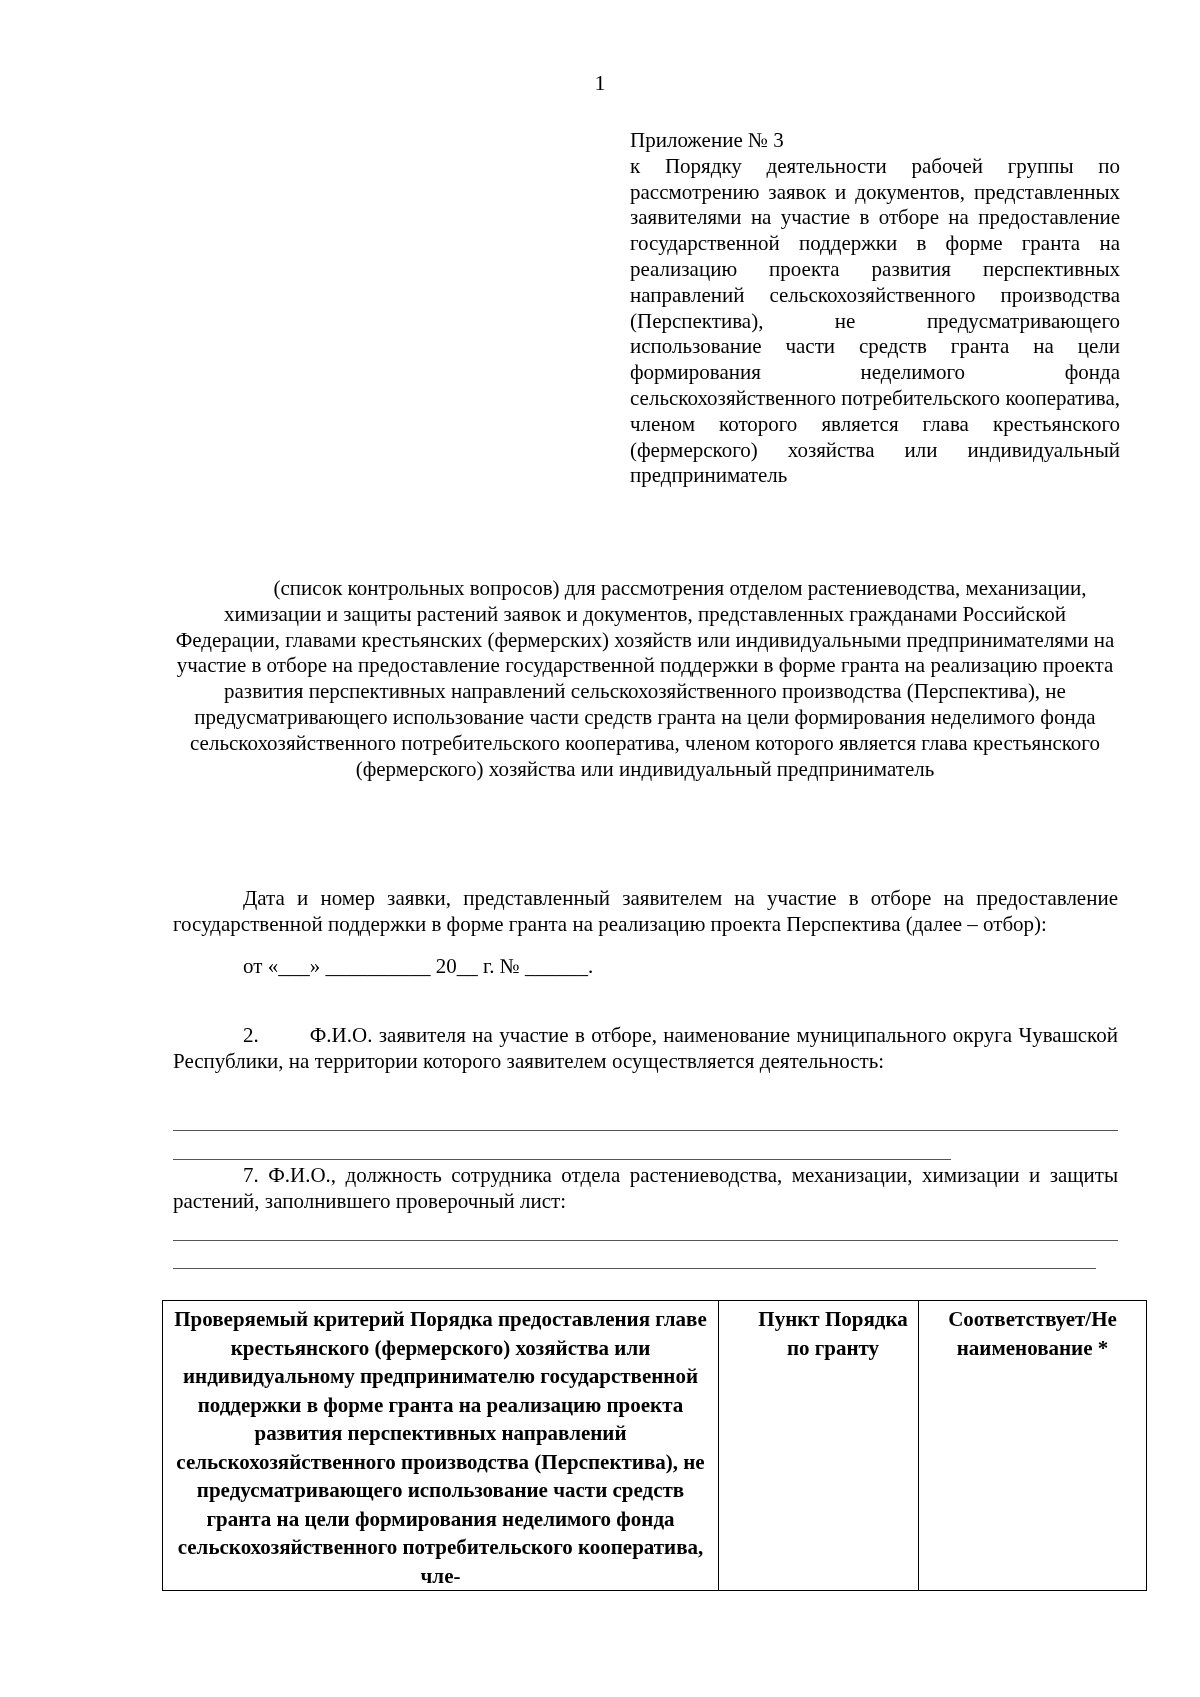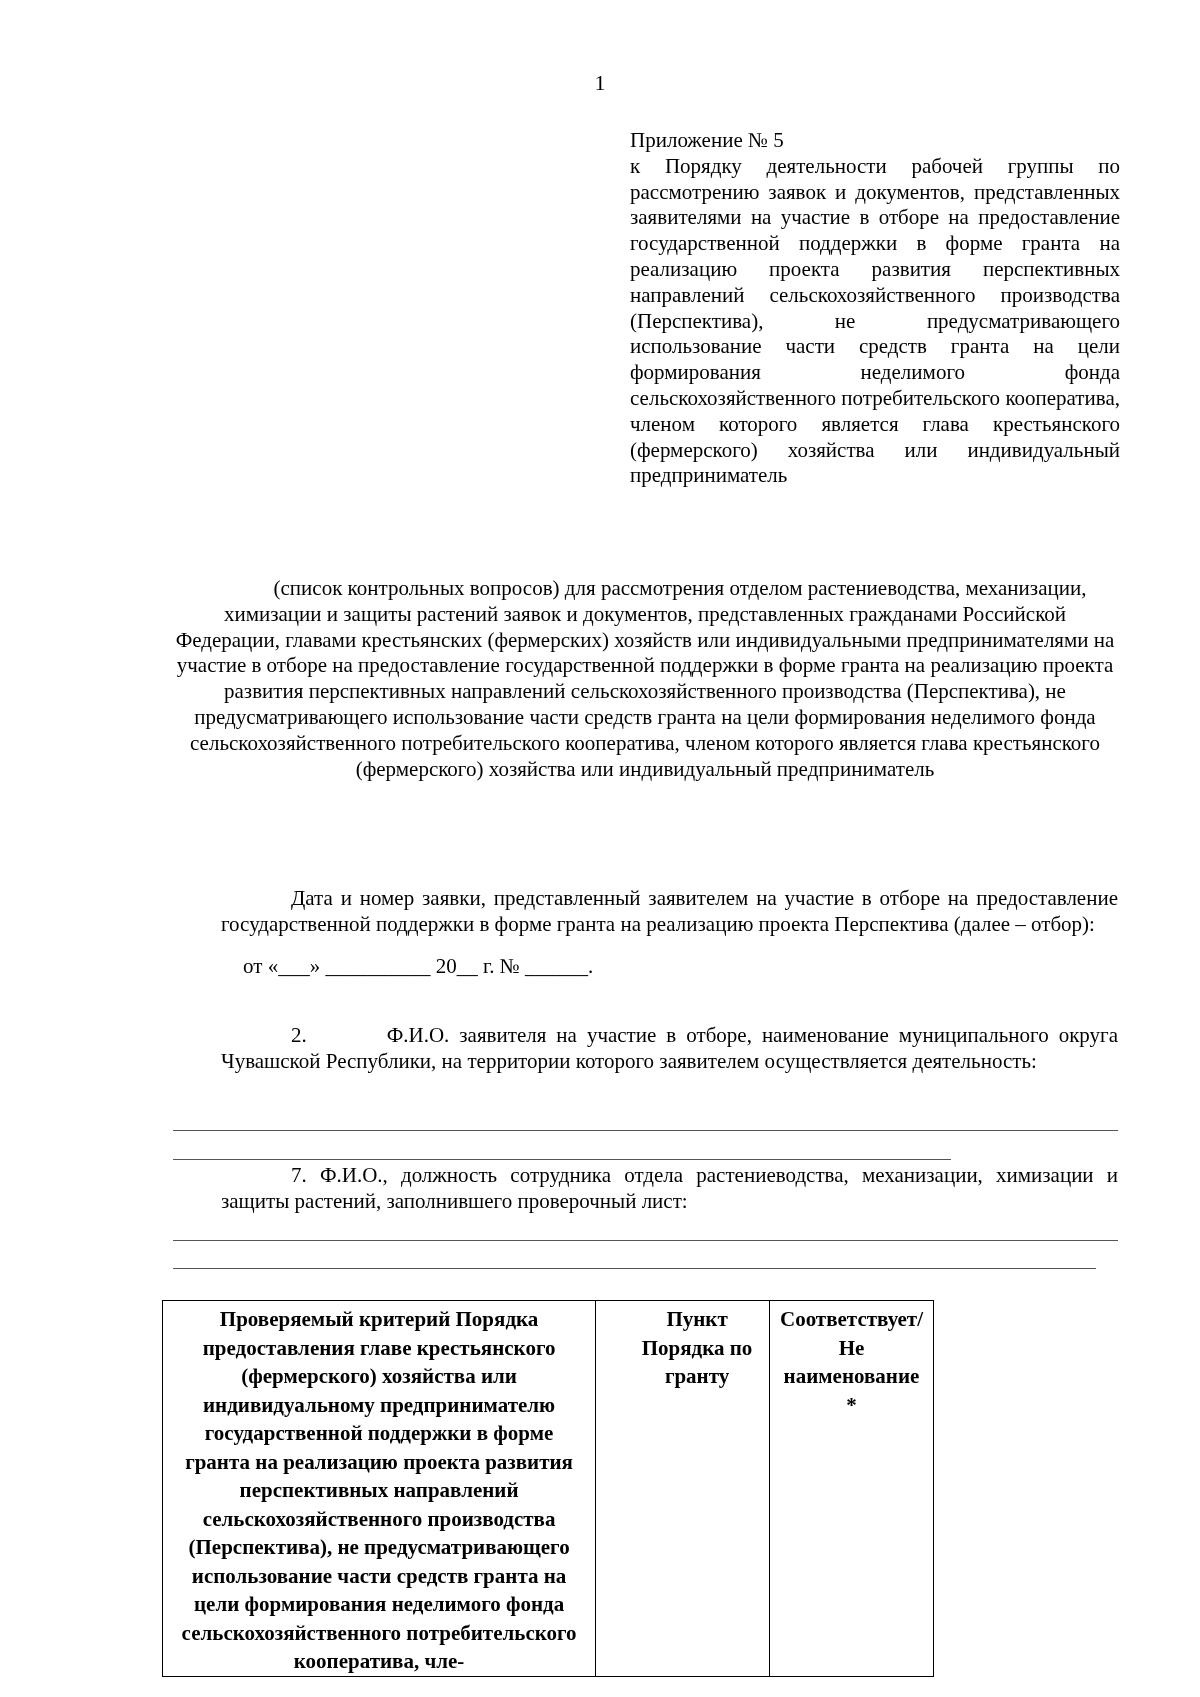--- a/index.html
+++ b/index.html
@@ -30,7 +30,7 @@
 <div id="page-number" class="abs">1</div>
 
 <div id="appendix" class="abs">
-  <div>Приложение № 5</div>
+  <div>Приложение № 3</div>
   <div class="body">к Порядку деятельности рабочей группы по рассмотрению заявок и документов, представленных заявителями на участие в отборе на предоставление государственной поддержки в форме гранта на реализацию проекта развития перспективных направлений сельскохозяйственного производства (Перспектива), не предусматривающего использование части средств гранта на цели формирования неделимого фонда сельскохозяйственного потребительского кооператива, членом которого является глава крестьянского (фермерского) хозяйства или индивидуальный предприниматель</div>
 </div>
 

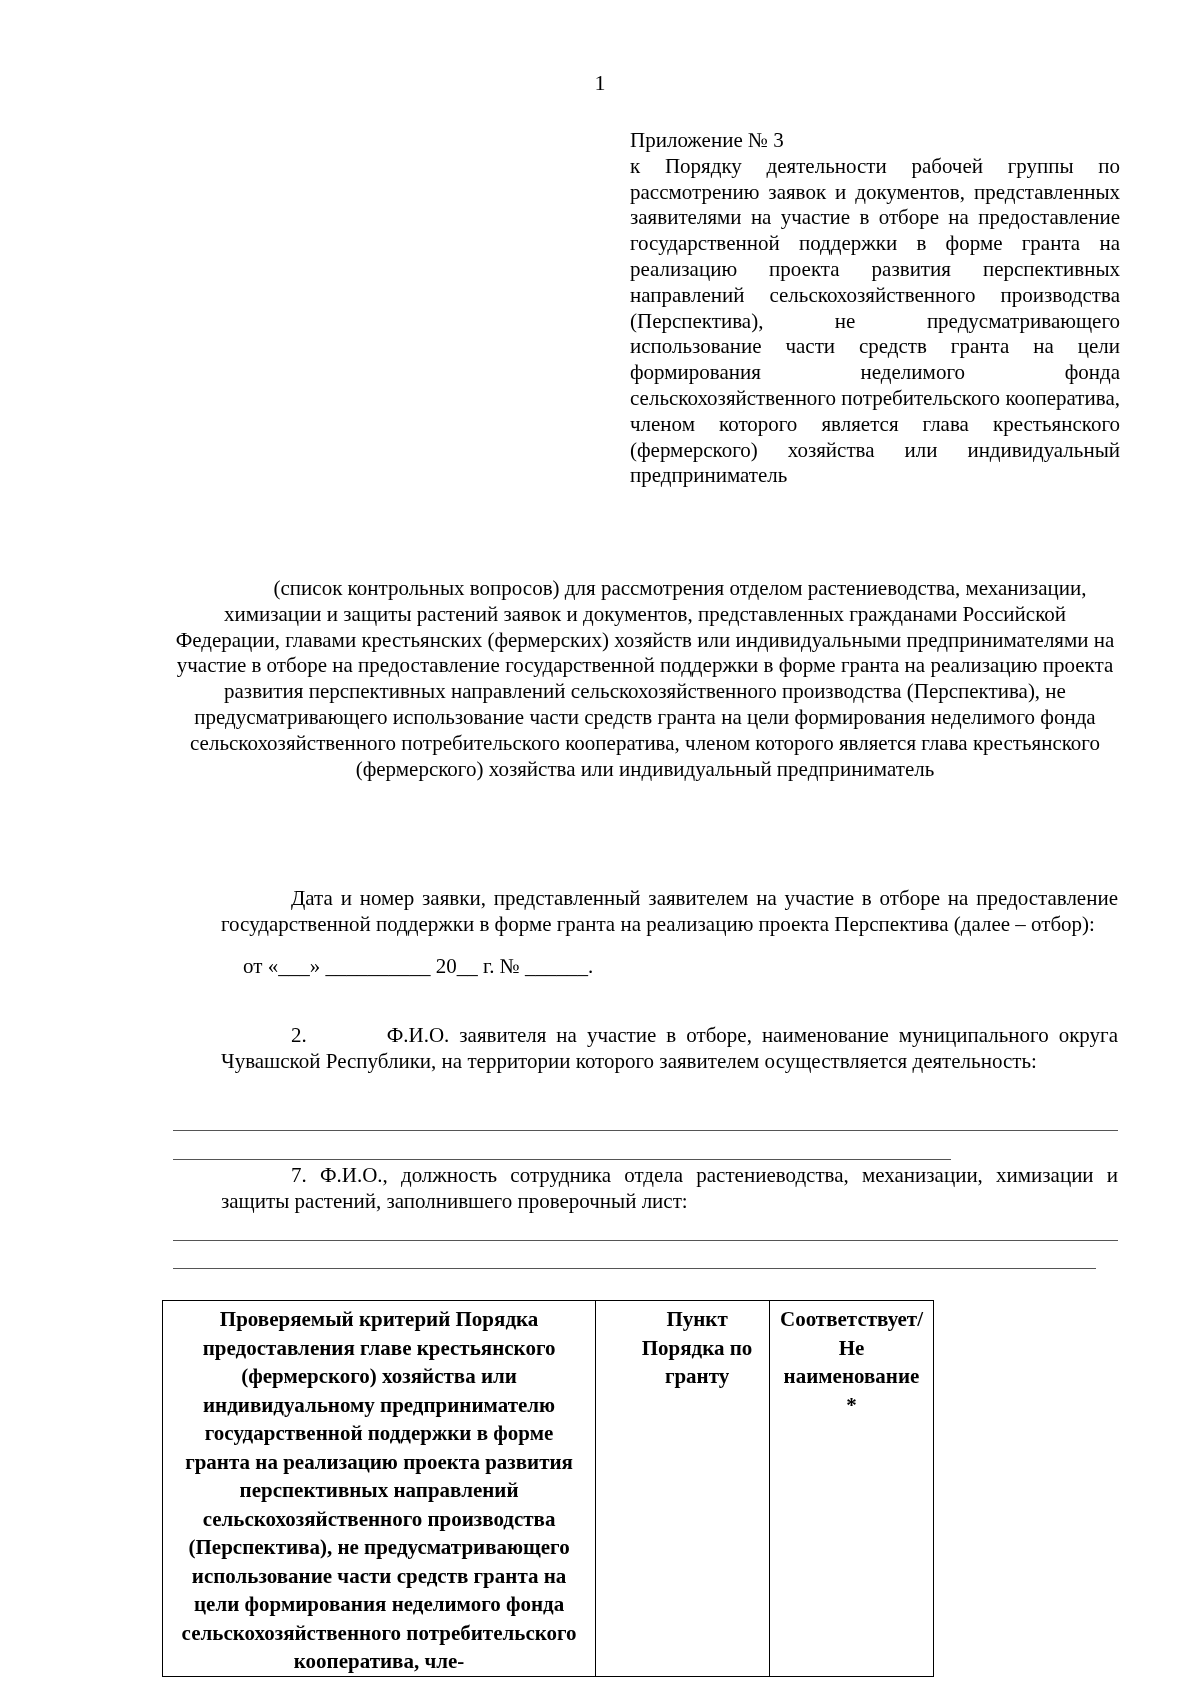--- a/index.html
+++ b/index.html
@@ -12,7 +12,7 @@
   #title-block { left:170px; width:950px; top:576px; text-align:center; line-height:25.8px; }
   #title-block .sub { text-indent:70px; }
   .para { left:173px; width:945px; text-align:justify; line-height:26px; }
-  .para .ind { text-indent:70px; display:block;margin-left:48px; }
+  .para .ind { text-indent:70px; display:block; }
   #p1 { top:885px; }
   #date-line { left:243px; top:954px; }
   #p2 { top:1022px; }

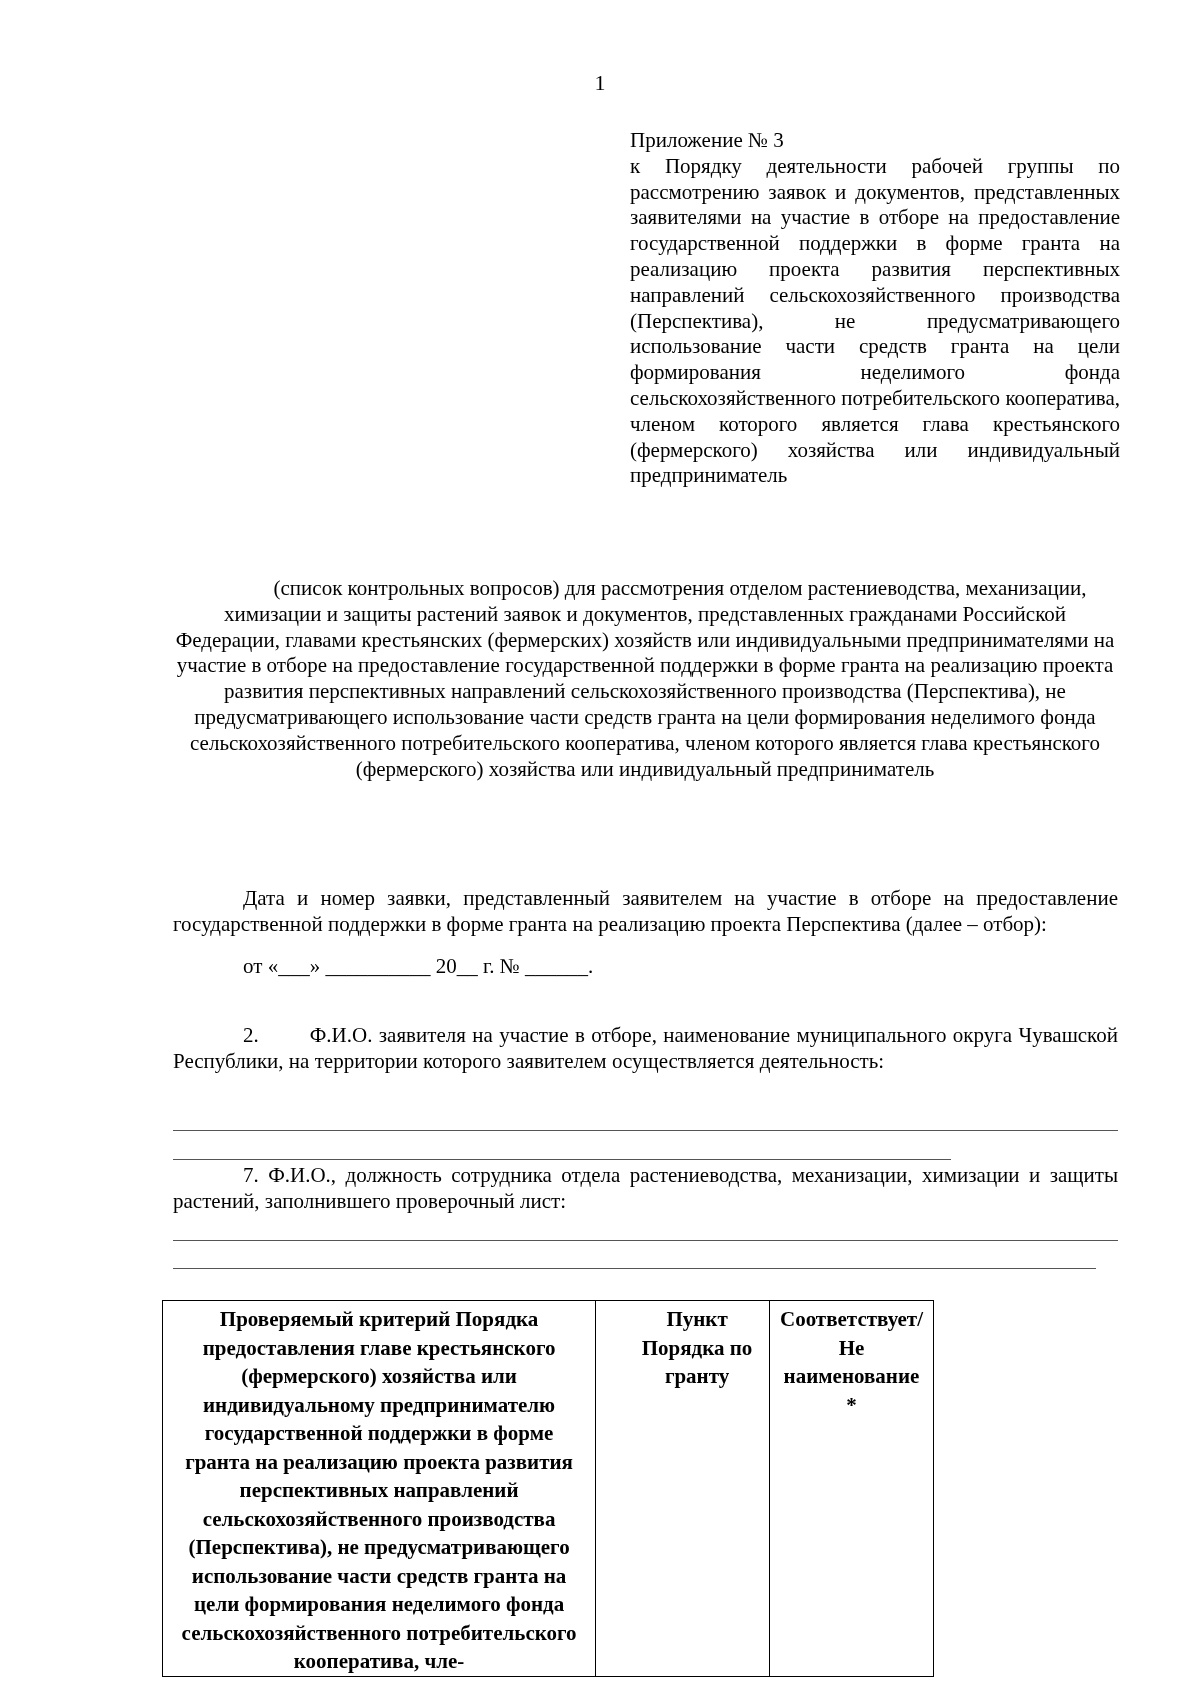--- a/index.html
+++ b/index.html
@@ -18,7 +18,7 @@
   #p2 { top:1022px; }
   #p3 { top:1162px; }
   .hr { position:absolute; height:0; border-top:1.5px solid #555; }
-  table { position:absolute; left:162px; top:1300px; width:772px; border-collapse:collapse; }
+  table { position:absolute; left:162px; top:1300px; width:985px; border-collapse:collapse; }
   td { border:1.5px solid #000; vertical-align:top; text-align:center; font-weight:bold;
        font-size:21px; line-height:28.5px; padding:4px 10px 0 10px; }
   td.c1 { width:535px; height:279px; }

